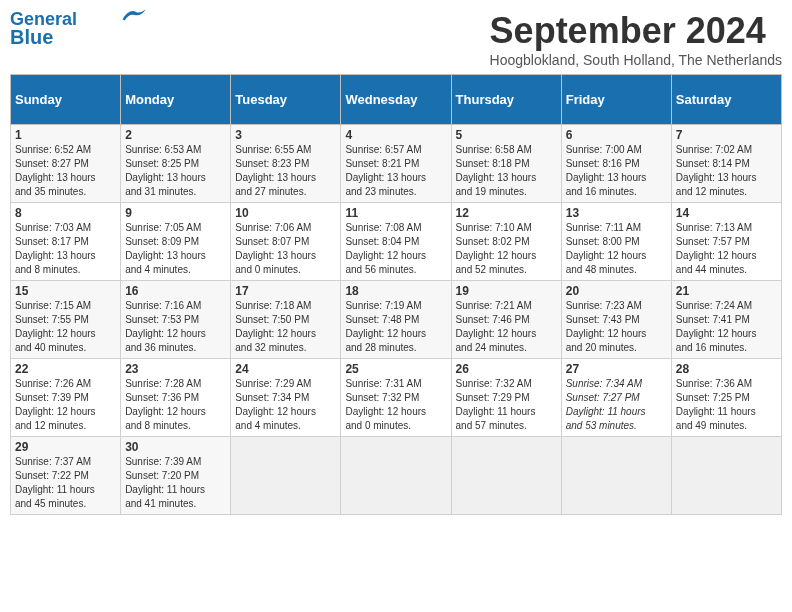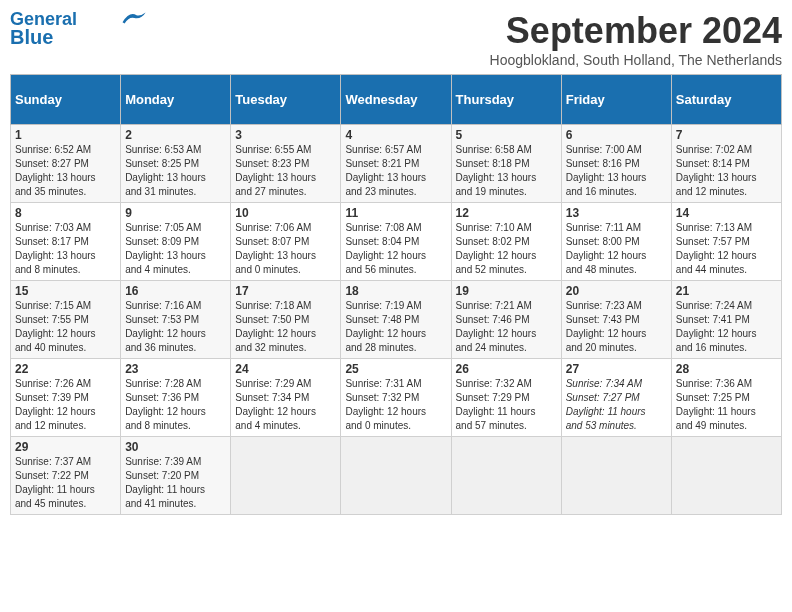--- a/index.html
+++ b/index.html
@@ -93,7 +93,7 @@
 
 <div class="header-area">
   <div class="logo">
-    <div style="display:flex;align-items:center;">
+    <div style="display:flex;align-items:flex-start;">
       <span class="logo-text"><span class="blue">General</span></span>
       <svg class="logo-bird" viewBox="0 0 40 24">
         <path d="M5,18 Q15,2 25,8 Q30,10 38,4 Q32,14 22,12 Q14,10 8,20 Z" fill="#1a6faf"></path>

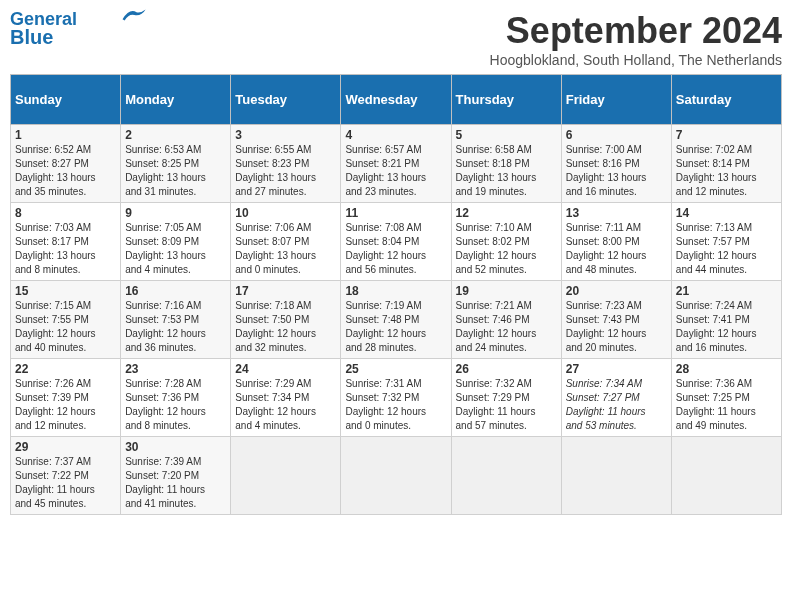--- a/index.html
+++ b/index.html
@@ -35,7 +35,6 @@
       margin-top: -4px;
     }
     .title-area {
-      text-align: right;
       margin-left: 17px;
     }
     .month-title {

